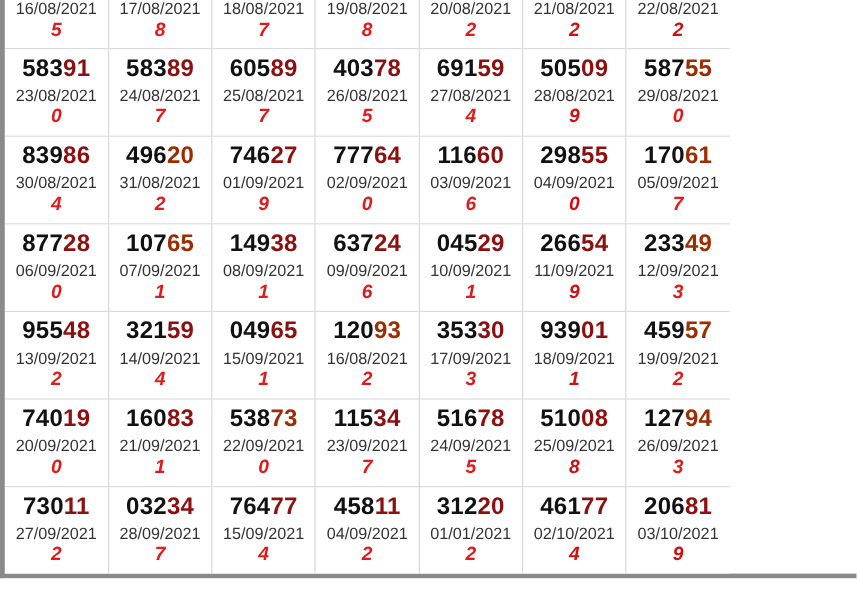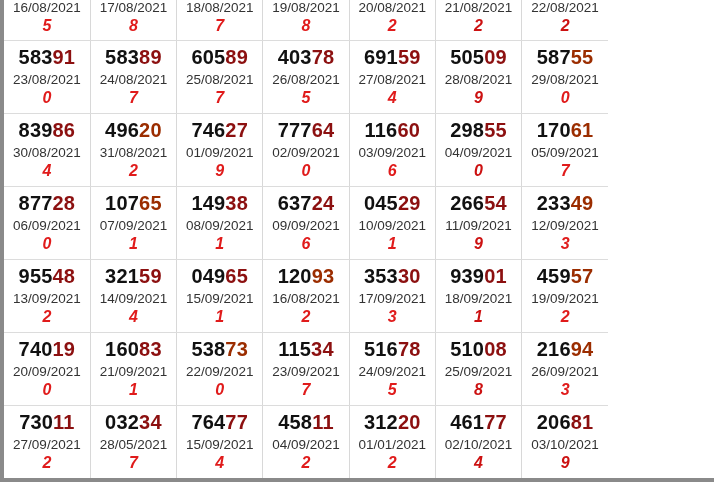--- a/index.html
+++ b/index.html
@@ -394,7 +394,7 @@
             </td>
             <td class="bg-orange">
               <span class="cell-inner">
-                <span class="num"><span class="head">216</span><span class="tail">94</span></span>
+                <span class="num"><span class="head">127</span><span class="tail">94</span></span>
                 <span class="date">26/09/2021</span>
                 <span class="special">3</span>
               </span>

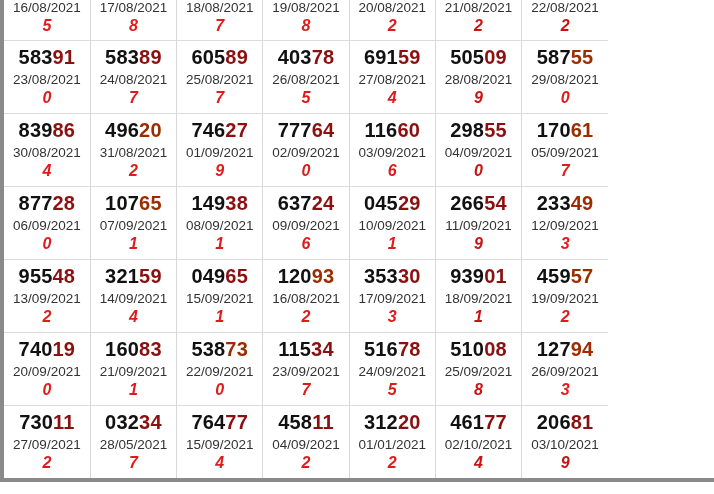--- a/index.html
+++ b/index.html
@@ -411,7 +411,7 @@
             <td>
               <span class="cell-inner">
                 <span class="num"><span class="head">032</span><span class="tail">34</span></span>
-                <span class="date">28/05/2021</span>
+                <span class="date">28/09/2021</span>
                 <span class="special">7</span>
               </span>
             </td>

